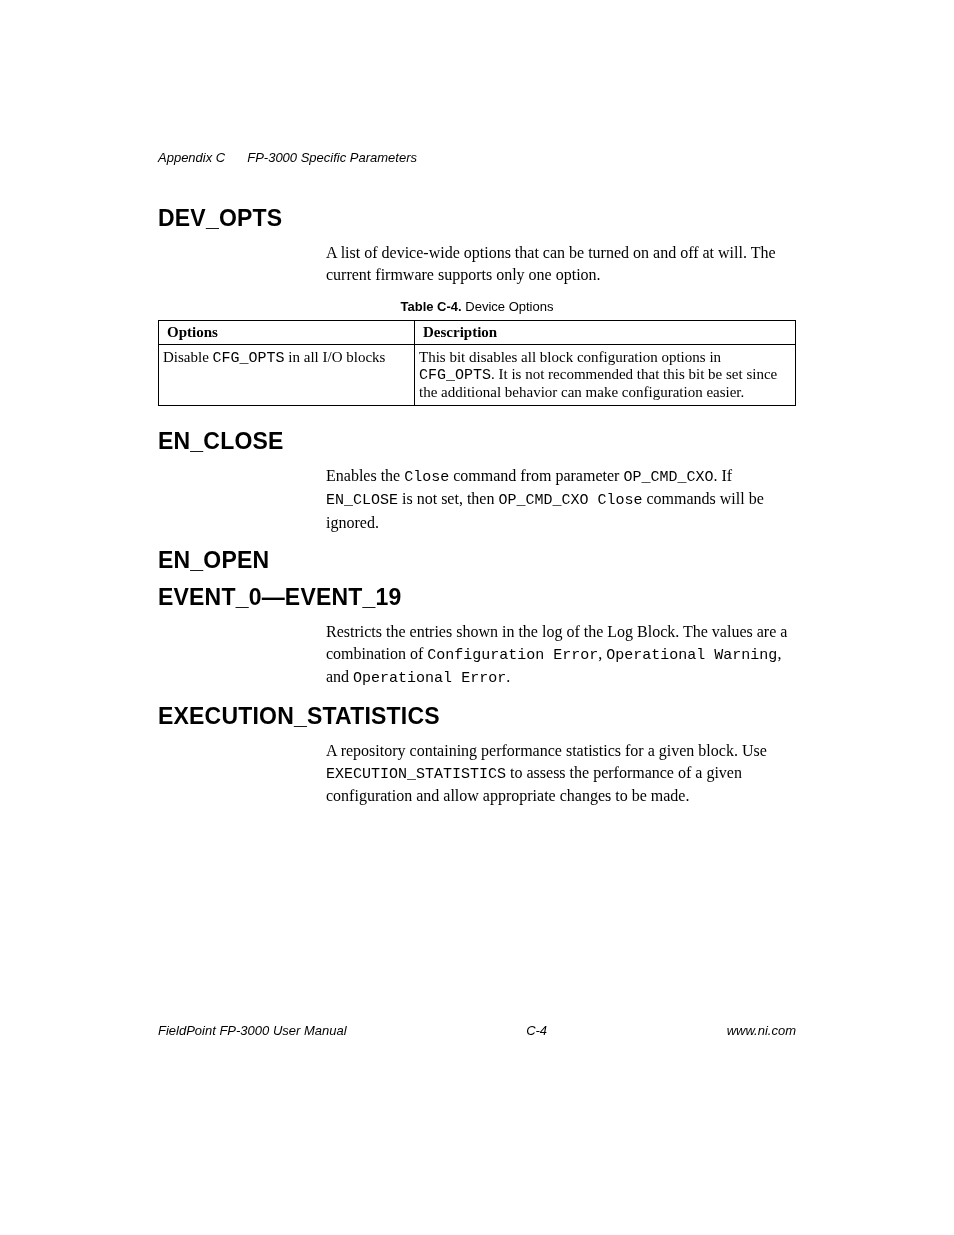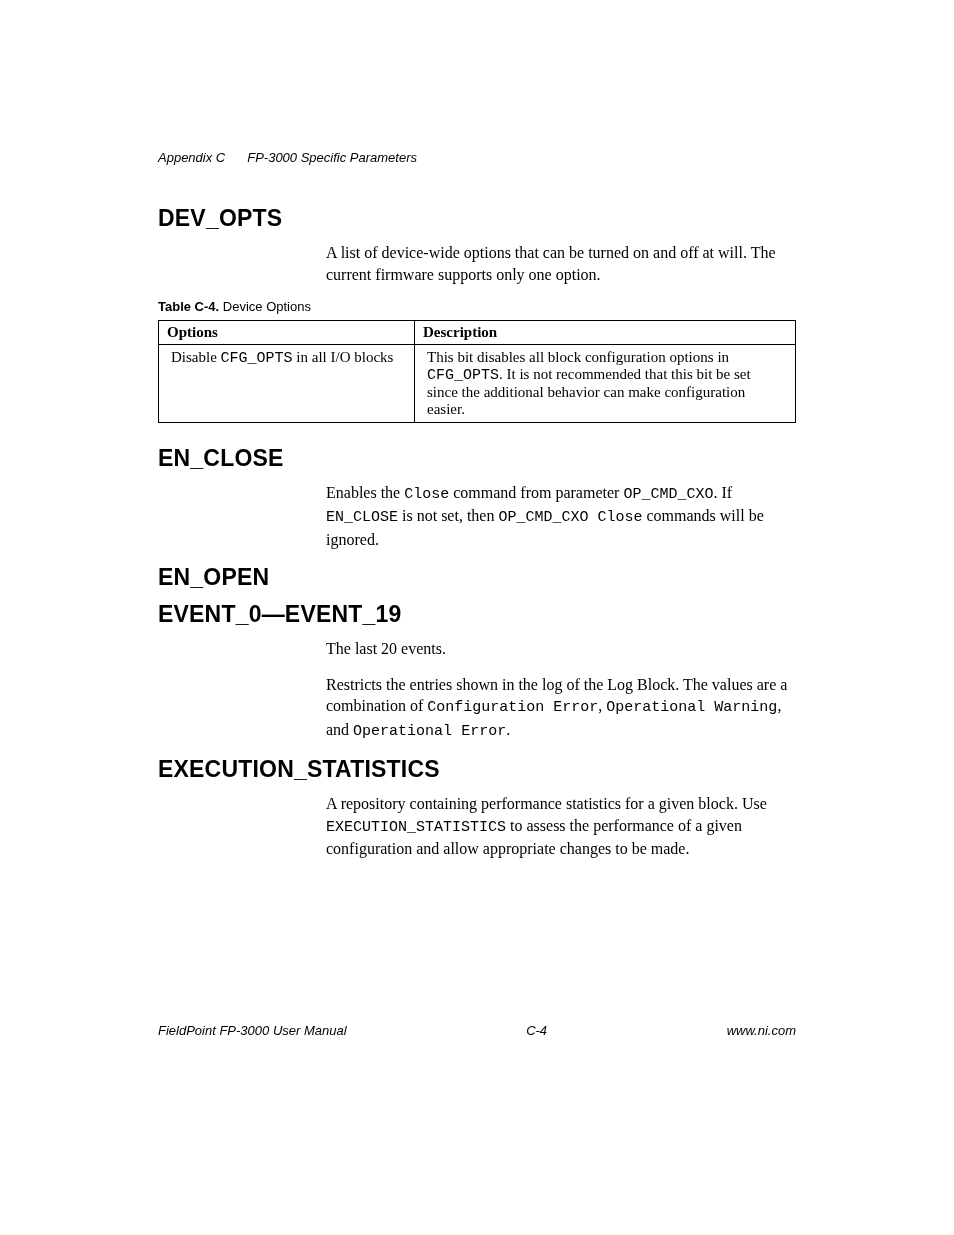--- a/index.html
+++ b/index.html
@@ -38,7 +38,7 @@
     margin-bottom: 14px;
   }
   .table-caption {
-    text-align: left;
+    text-align: center;
     font-family: Arial, Helvetica, sans-serif;
     font-size: 13px;
     margin: 10px 0 6px 0;

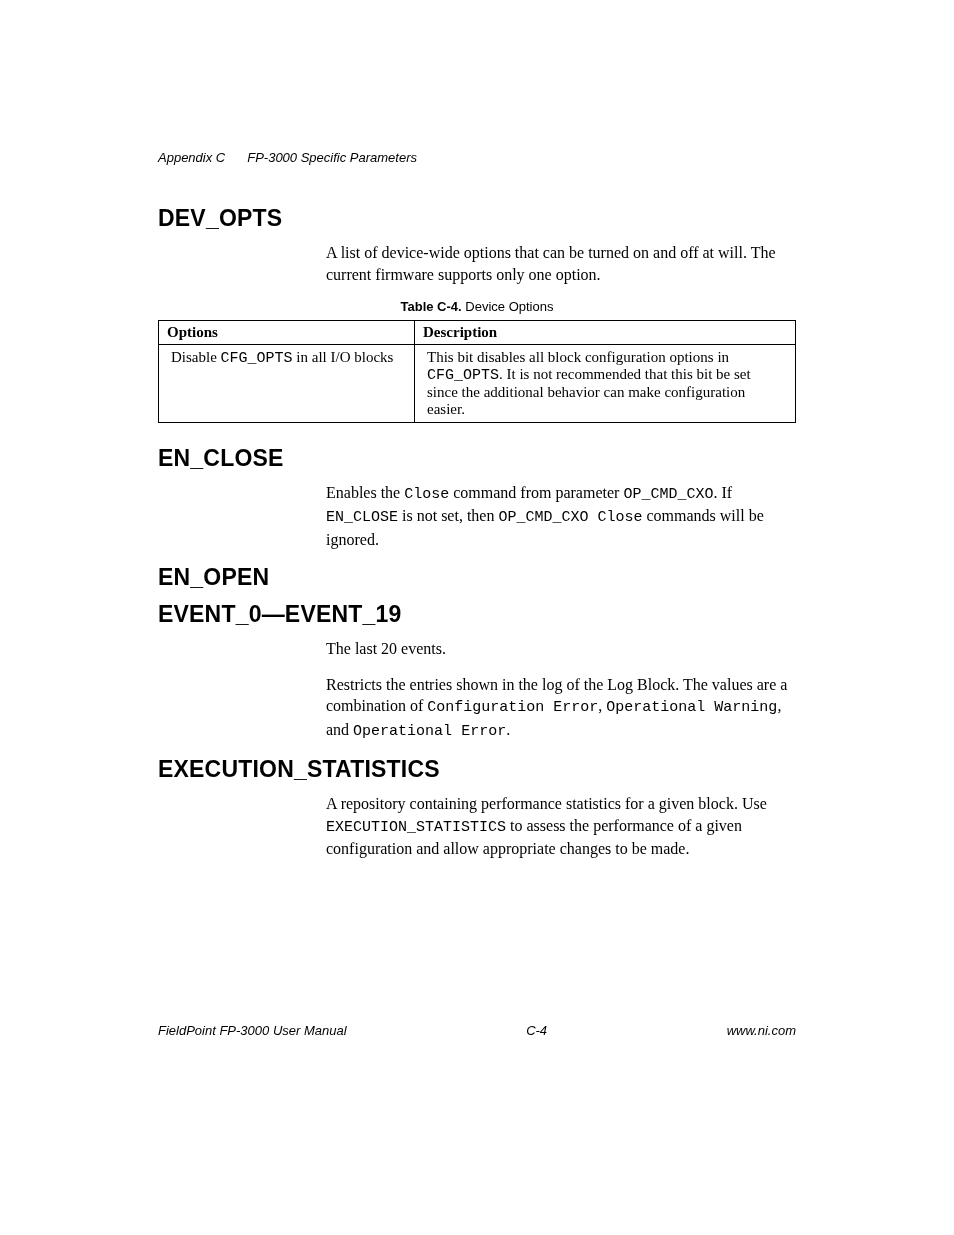--- a/index.html
+++ b/index.html
@@ -52,7 +52,7 @@
   }
   table.opts th, table.opts td {
     border: 1px solid #000;
-    padding: 4px 12px;
+    padding: 4px 4px;
     vertical-align: top;
     text-align: left;
   }

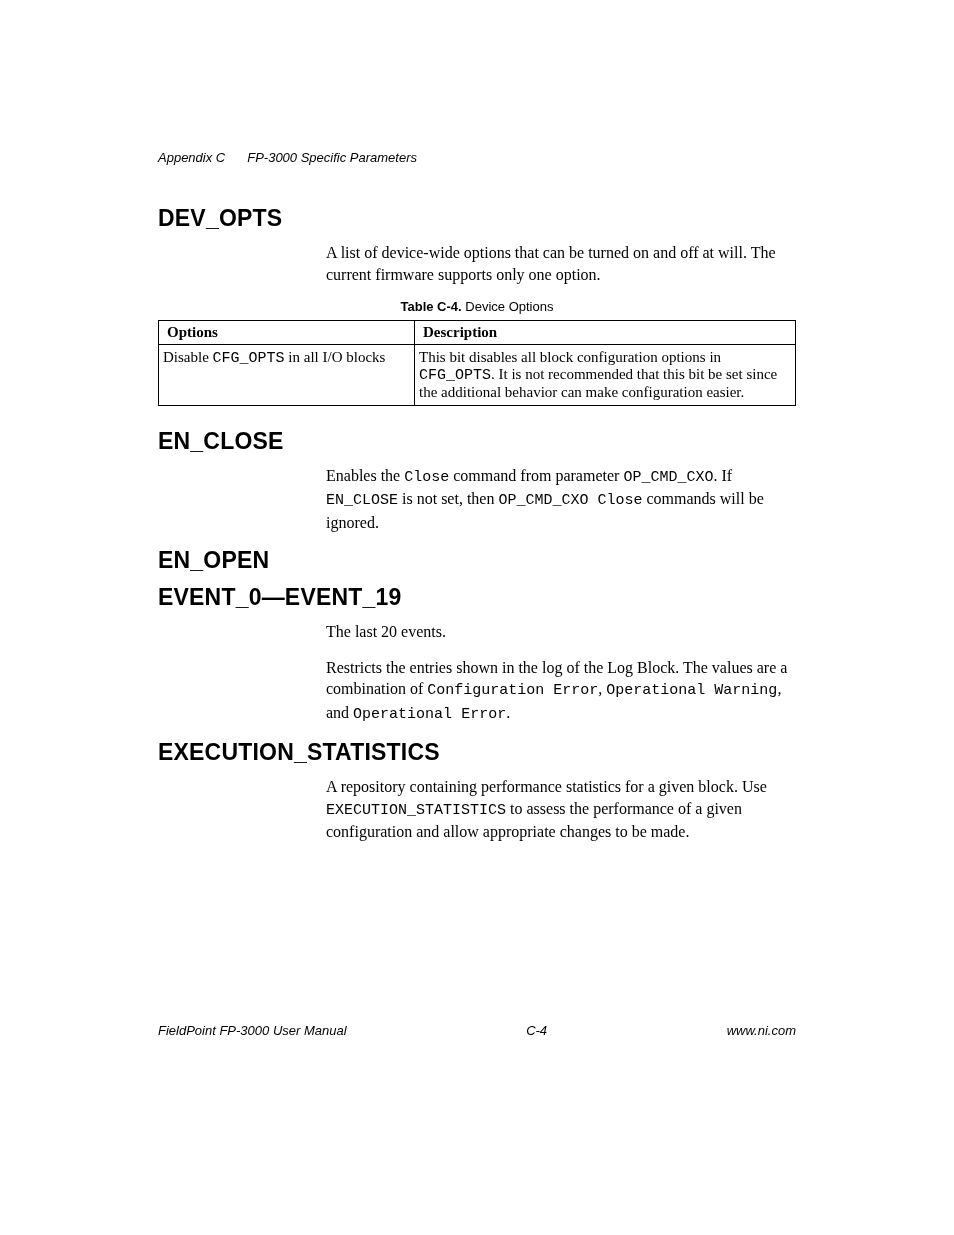--- a/index.html
+++ b/index.html
@@ -128,7 +128,6 @@
 
   <div class="section">
     <div class="h2">EVENT_0—EVENT_19</div>
-    <div class="body-block">The last 20 events.</div>
   </div>
 
   <div class="section">

